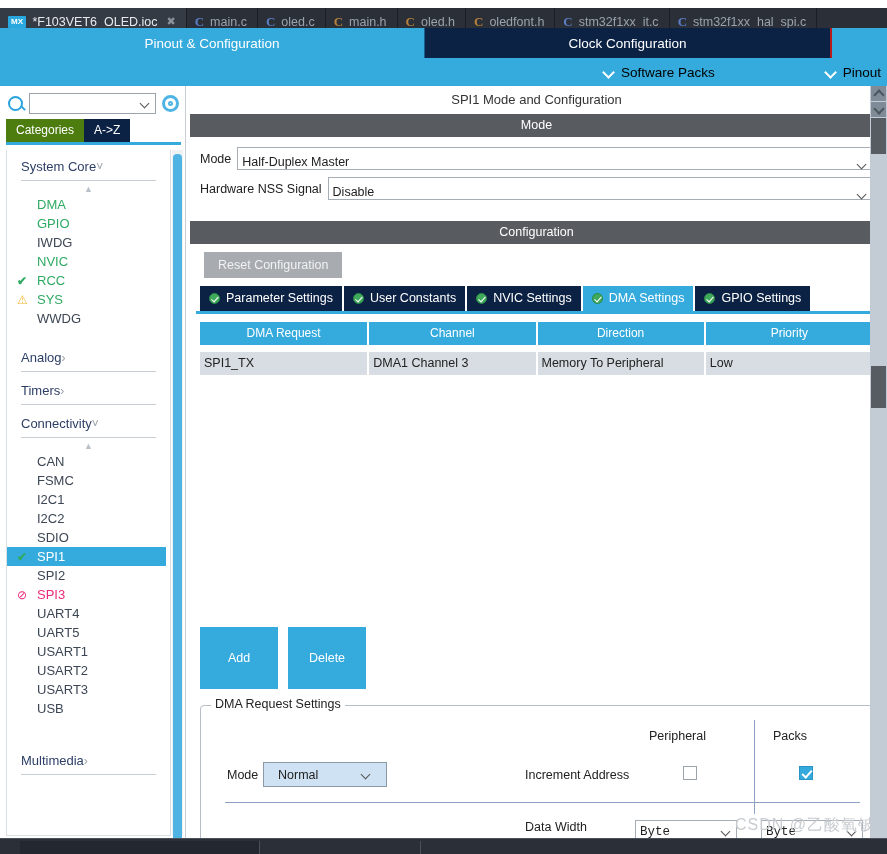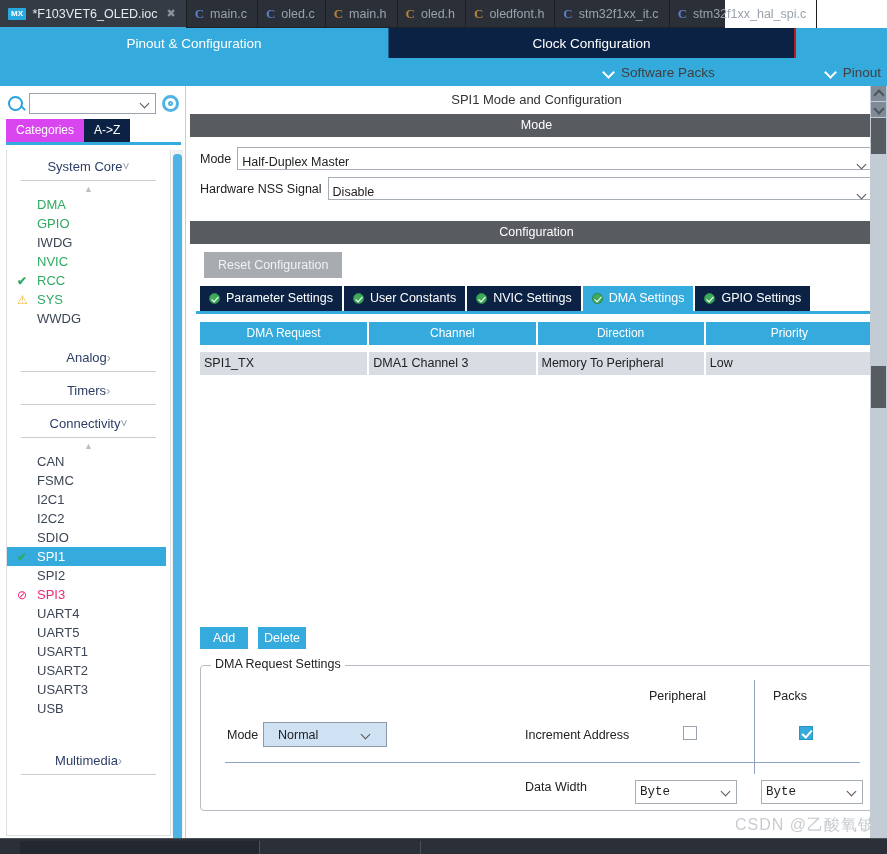--- a/index.html
+++ b/index.html
@@ -13,7 +13,7 @@
 
   
   .ide-tabs {
-    position: absolute; top: 0; left: 0; width: 725px; height: 28px;
+    position: absolute; top: 8px; left: 0; width: 887px; height: 28px;
     background: #2b3038; display: flex; align-items: center;
     border-bottom: 1px solid #1e2228;
   }

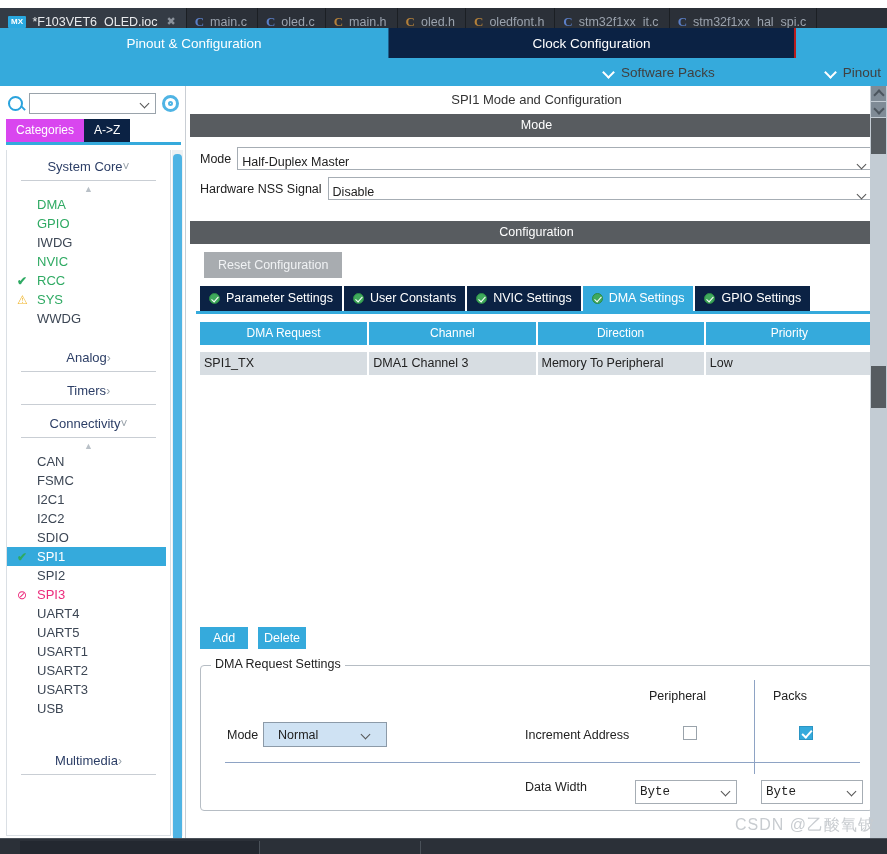--- a/index.html
+++ b/index.html
@@ -43,7 +43,7 @@
     display: flex; align-items: center; justify-content: center;
     color: #fff; font-size: 13.5px; height: 30px;
   }
-  .mx-maintab.t1 { width: 388px; }
+  .mx-maintab.t1 { width: 424px; }
   .mx-maintab.t2 { width: 408px; background: #0b2244; border-left:1px solid #1d5f8c; border-right:2px solid #b91c1c;}
   .mx-maintab.t3 { flex: 1; }
   .mx-subrow {

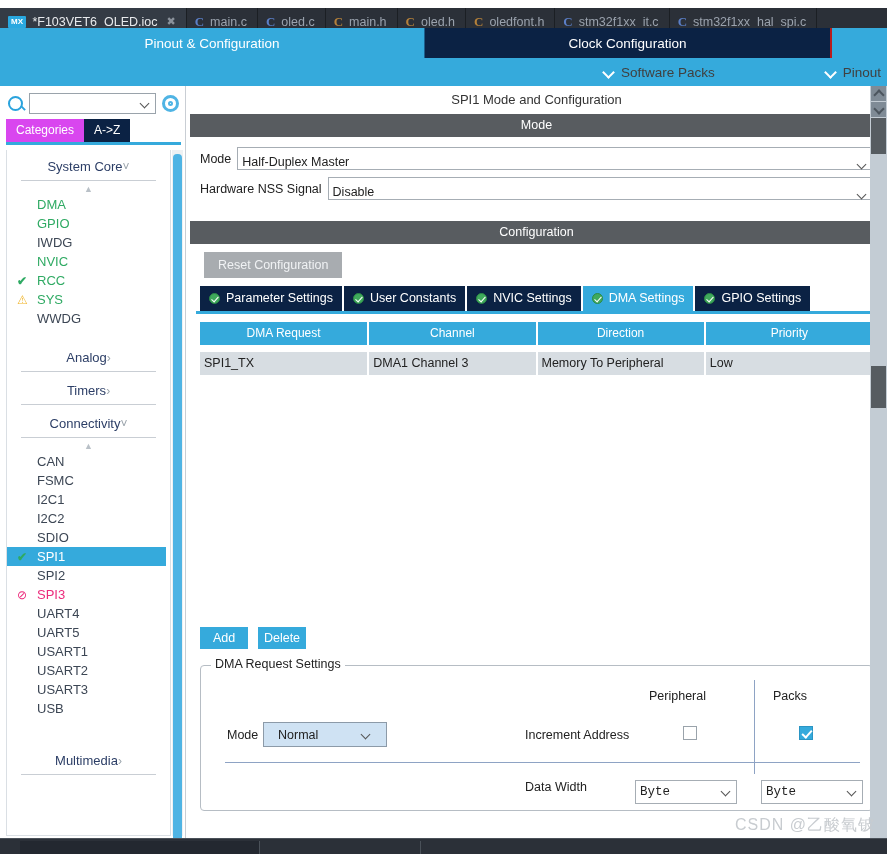--- a/index.html
+++ b/index.html
@@ -49,7 +49,7 @@
   .mx-subrow {
     position: absolute; top: 30px; left: 0; width: 887px; height: 28px;
     display: flex; align-items: center; justify-content: flex-end; gap: 0;
-    color: #404040; font-size: 13.5px;
+    color: #000000; font-size: 13.5px;
   }
   .mx-subitem { display: flex; align-items: center; gap: 7px; }
   .mx-subitem.sp { margin-right: 110px; }

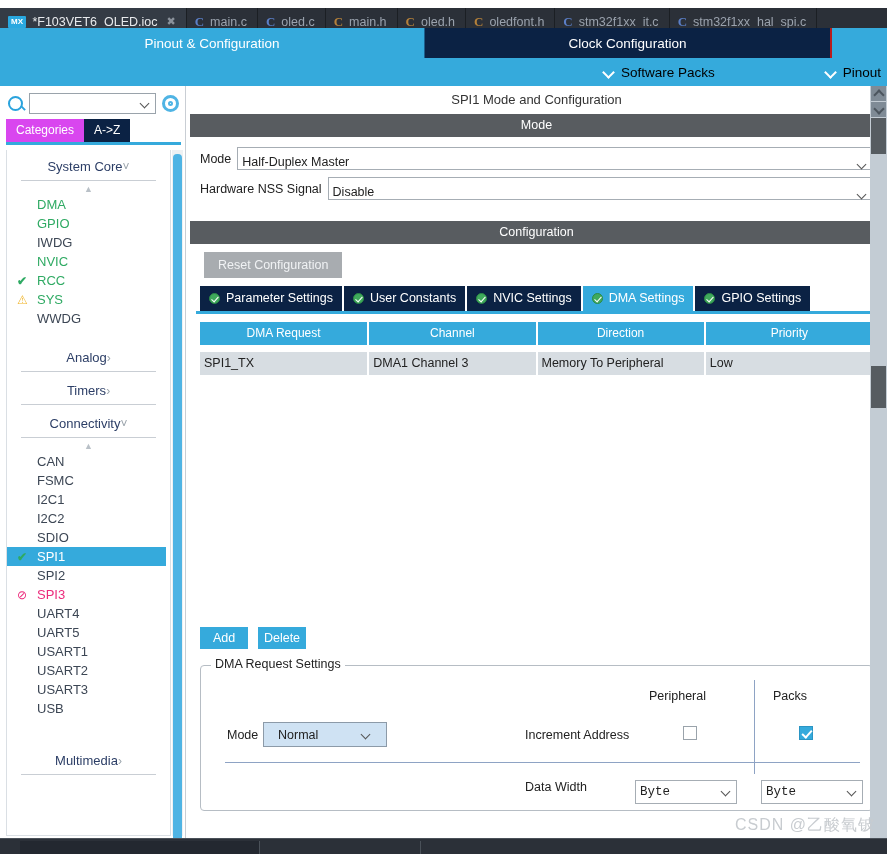--- a/index.html
+++ b/index.html
@@ -96,7 +96,7 @@
   .cat-tab {
     font-size: 12px; padding: 4px 10px 5px; color: #fff; background: #0b2244;
   }
-  .cat-tab.sel { background: #d946ef; text-align: center; }
+  .cat-tab.sel { background: #4d7c0f; text-align: center; }
   .cat-underline { height: 3px; background: #35aadc; margin-left: 6px; margin-right: 4px; }
 
   .tree {

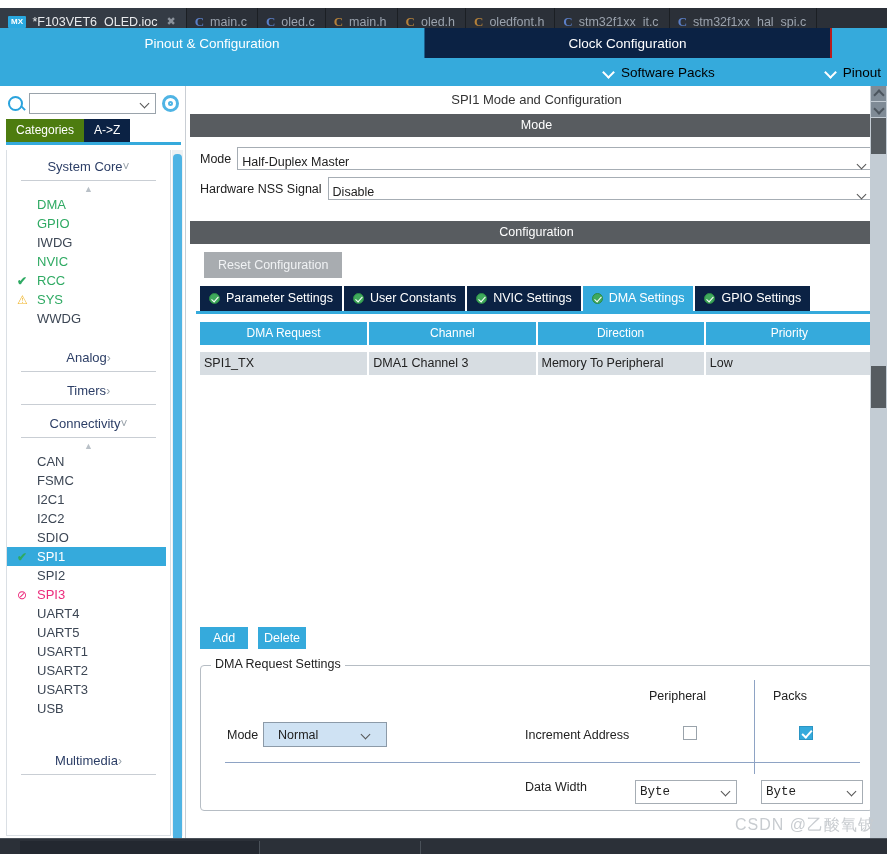--- a/index.html
+++ b/index.html
@@ -105,7 +105,7 @@
     overflow: hidden;
   }
   .grp-hdr {
-    display: flex; align-items: center; justify-content: center;
+    display: flex; align-items: center; justify-content: flex-start;
     padding: 9px 14px 6px 14px; color: #2c3e66; font-size: 13px;
   }
   .grp-hdr .ar { color: #9aa3ab; font-size: 12px; }

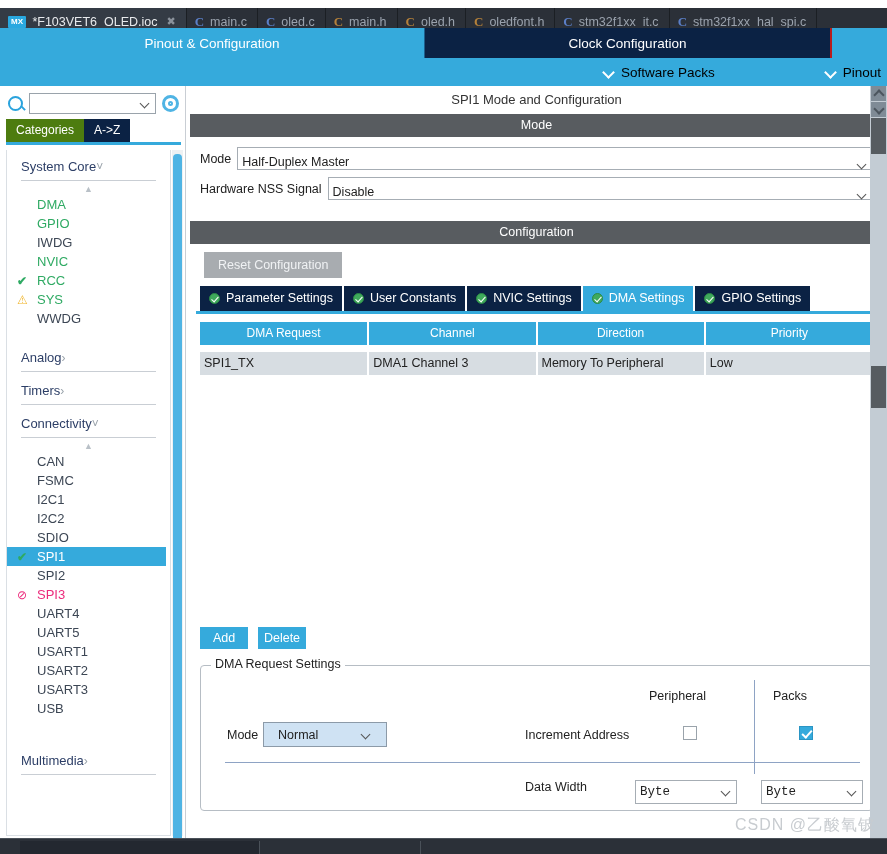--- a/index.html
+++ b/index.html
@@ -191,7 +191,7 @@
   .btn-row { display: flex; gap: 10px; padding: 0 0 0 10px; }
   .ab {
     background: #35aadc; color: #fff; border: none; font-size: 12.5px;
-    padding: 4px 0; width: 48px; font-family: "Liberation Sans", sans-serif;
+    padding: 24px 0; width: 78px; font-family: "Liberation Sans", sans-serif;
   }
 
   .group {

